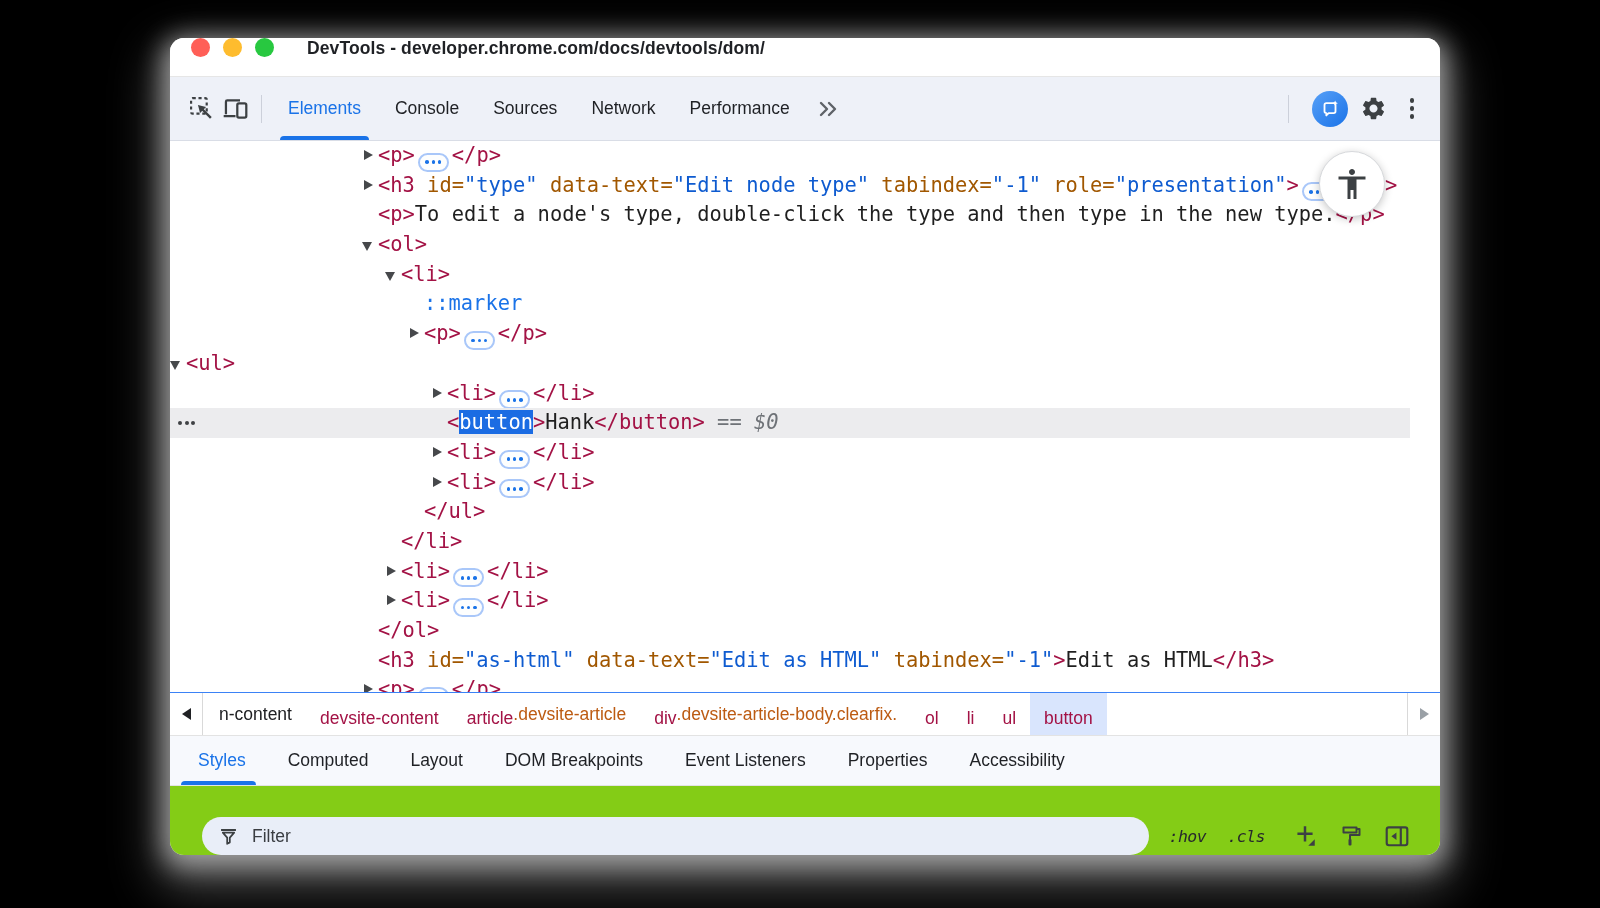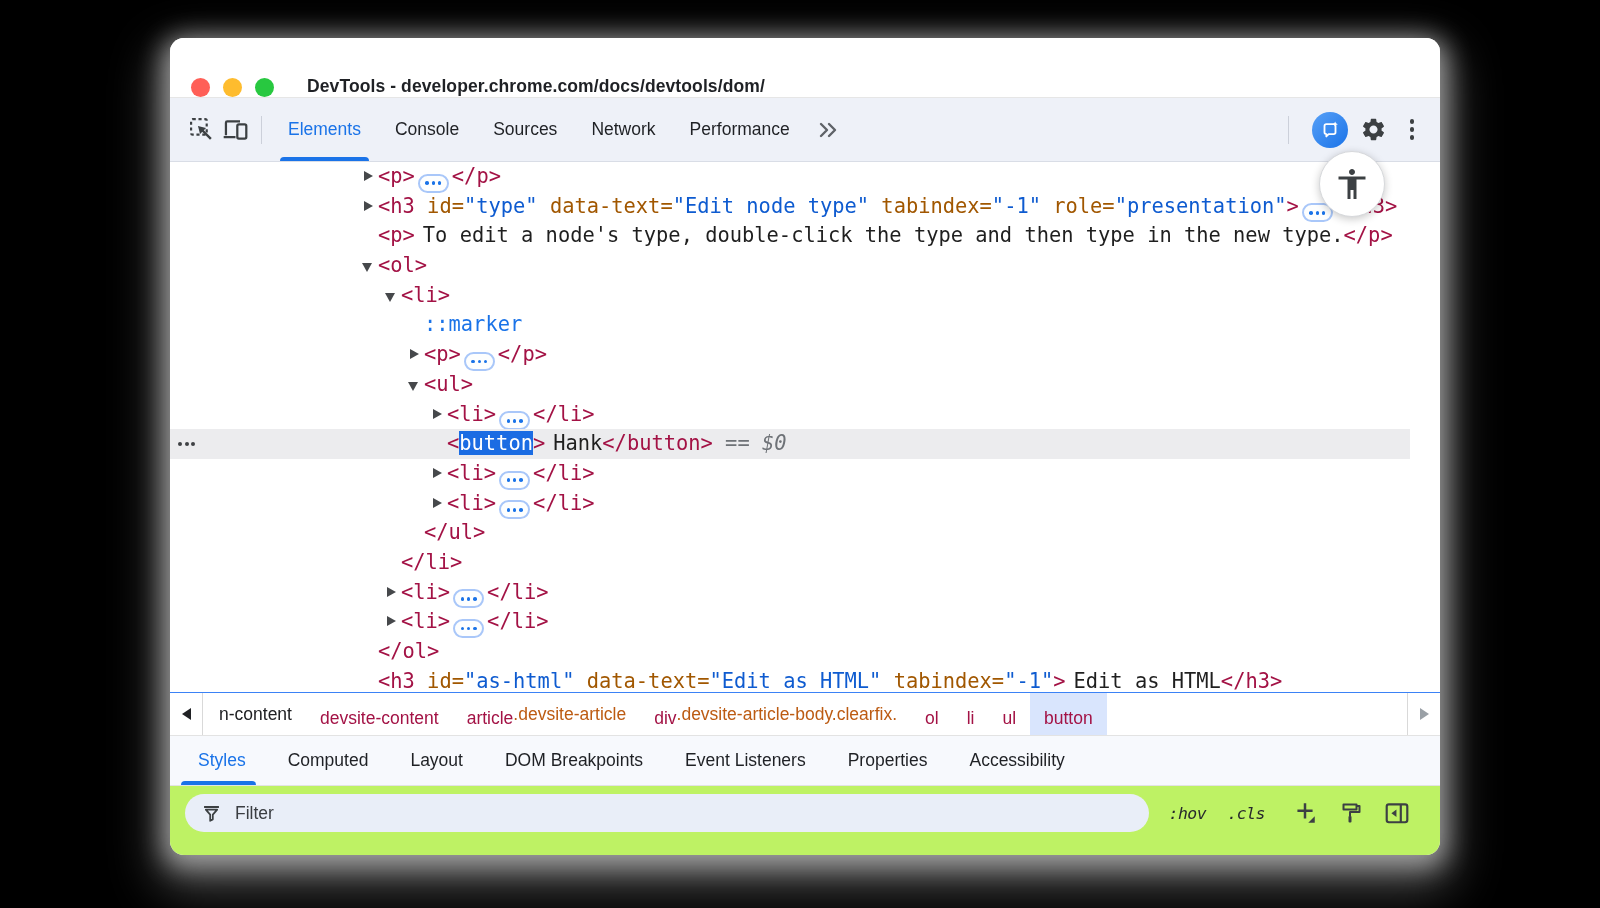--- a/index.html
+++ b/index.html
@@ -13,8 +13,8 @@
   }
 
   
-  .titlebar{ height:60px; flex:none; background:#fff; border-bottom:1px solid #e6e6e6;
-    display:flex; align-items:flex-end; }
+  .titlebar{ height:39px; flex:none; background:#fff; border-bottom:1px solid #e6e6e6;
+    display:flex; align-items:flex-start; }
   .lights{ display:flex; gap:13px; padding-left:21px; }
   .light{ width:19px; height:19px; border-radius:50%; }
   .light.red{ background:var(--traffic-red); }

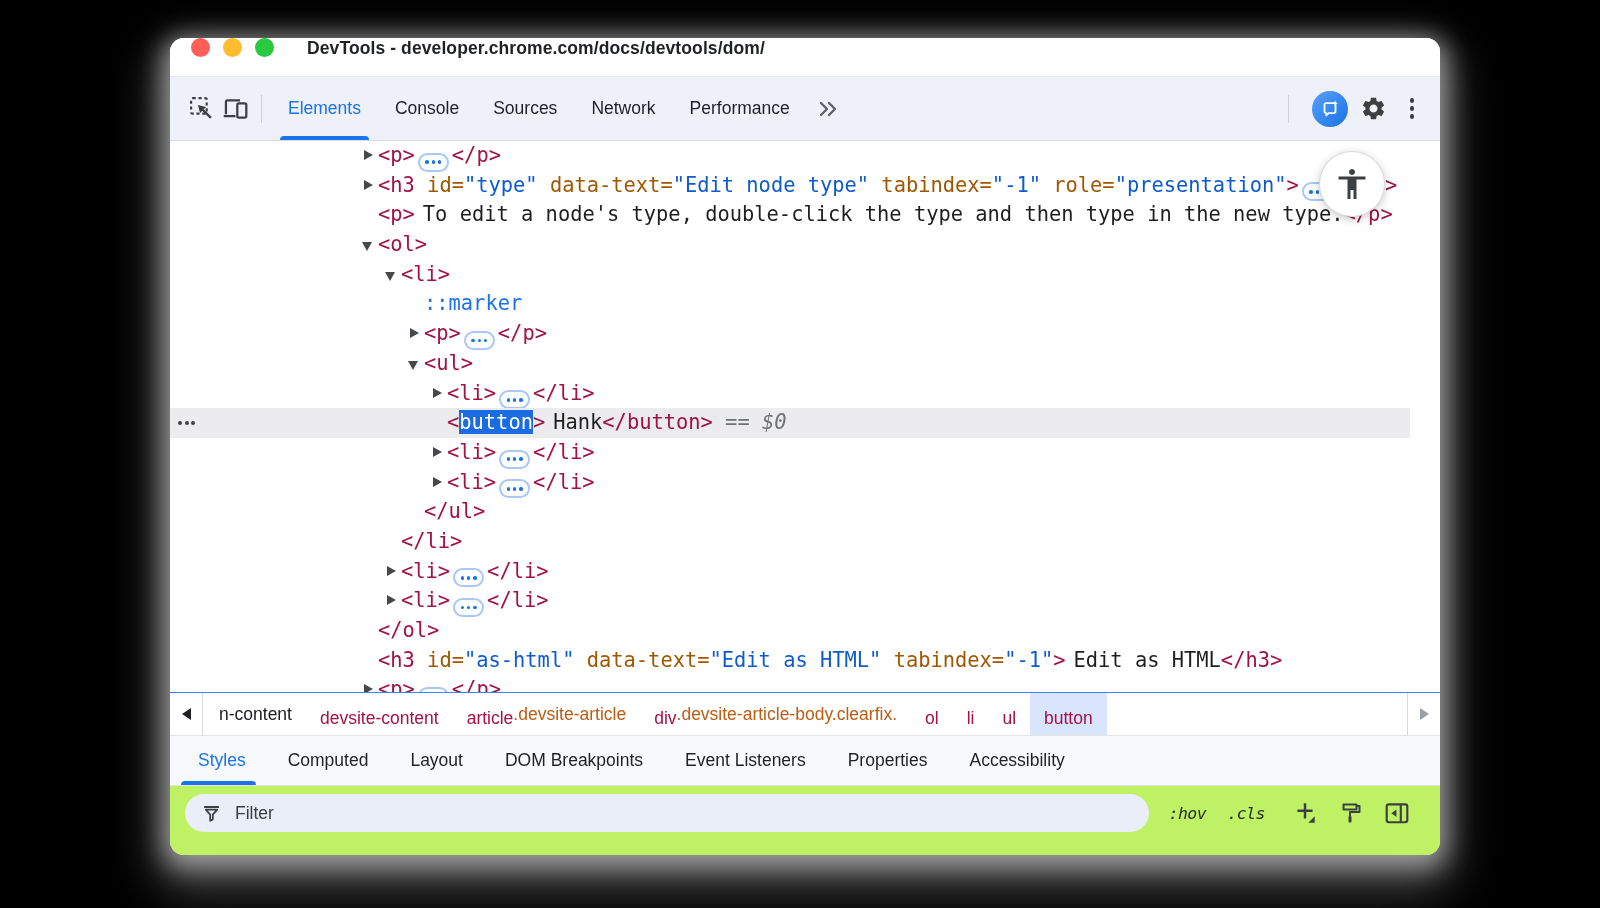--- a/index.html
+++ b/index.html
@@ -54,7 +54,7 @@
   .c-tag{ color:var(--tag); }
   .c-attr{ color:var(--attr-name); }
   .c-val{ color:var(--attr-value); }
-  .c-text{ color:#1f1f1f;margin-left:8px; }
+  .c-text{ color:#1f1f1f; }
   .c-marker{ color:var(--pseudo); }
   .c-sel{ background:var(--selection-bg); color:var(--selection-fg); }
   .c-eq{ color:#6e7277; }

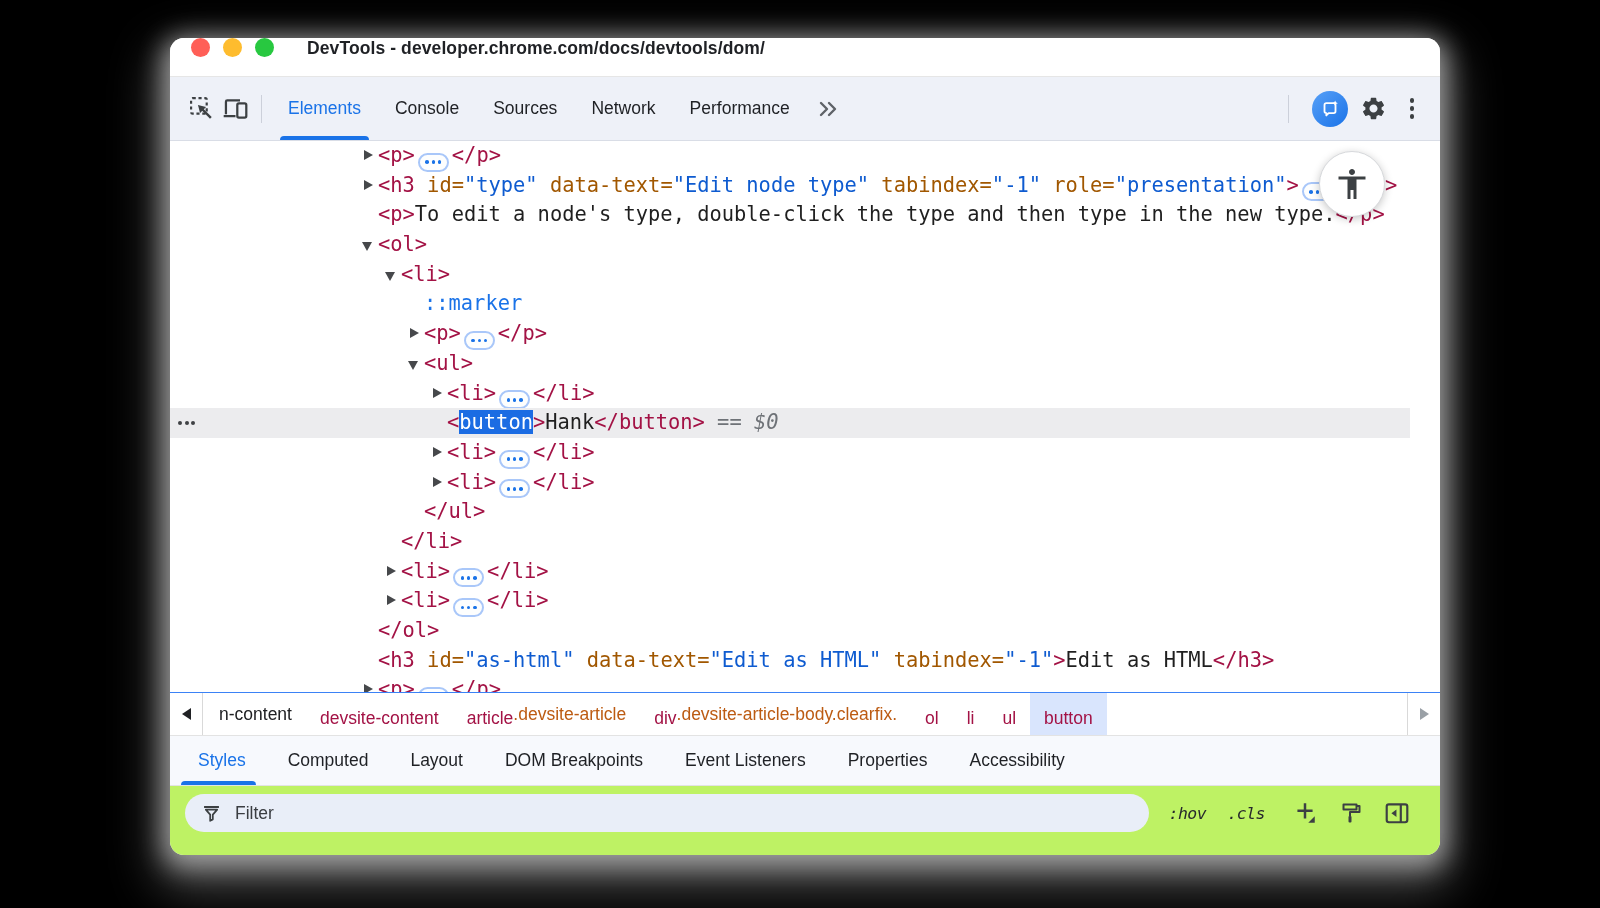--- a/index.html
+++ b/index.html
@@ -178,7 +178,7 @@
       <div class="line" style="padding-left: 215px;"><span class="arrow d"></span><span class="c-tag">&lt;li&gt;</span></div>
       <div class="line" style="padding-left: 238px;"><span class="arrow n"></span><span class="c-marker">::marker</span></div>
       <div class="line" style="padding-left: 238px;"><span class="arrow r"></span><span class="c-tag">&lt;p&gt;</span><span class="pill"><i></i><i></i><i></i></span><span class="c-tag">&lt;/p&gt;</span></div>
-      <div class="line" style="padding-left: 238px;"><span class="arrow d"></span><span class="c-tag">&lt;ul&gt;</span></div>
+      <div class="line" style=""><span class="arrow d"></span><span class="c-tag">&lt;ul&gt;</span></div>
       <div class="line" style="padding-left: 261px;"><span class="arrow r"></span><span class="c-tag">&lt;li&gt;</span><span class="pill"><i></i><i></i><i></i></span><span class="c-tag">&lt;/li&gt;</span></div>
       <div class="line selected" style="padding-left: 261px;"><span class="gutter-dots"><i></i><i></i><i></i></span><span class="arrow n"></span><span class="c-tag">&lt;</span><span class="c-sel">button</span><span class="c-tag">&gt;</span><span class="c-text">Hank</span><span class="c-tag">&lt;/button&gt;</span><span class="c-eq"> == </span><span class="c-dollar">$0</span></div>
       <div class="line" style="padding-left: 261px;"><span class="arrow r"></span><span class="c-tag">&lt;li&gt;</span><span class="pill"><i></i><i></i><i></i></span><span class="c-tag">&lt;/li&gt;</span></div>

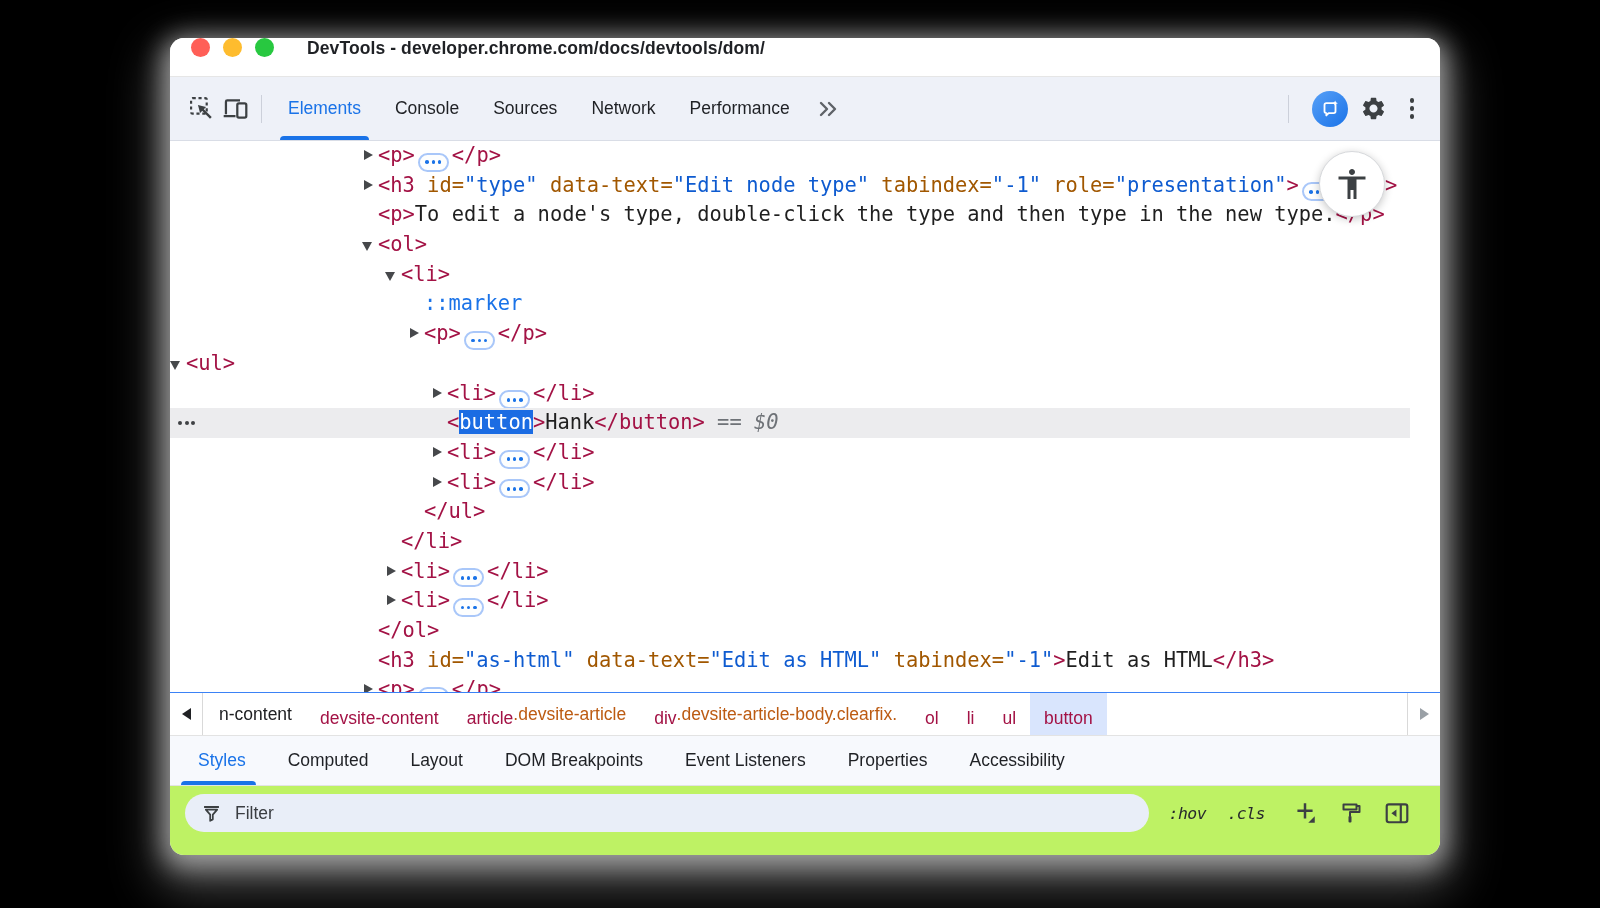--- a/index.html
+++ b/index.html
@@ -95,8 +95,8 @@
     background:var(--accent); border-radius:4px 4px 0 0; }
 
   
-  .filter-bar{ flex:none; height:69px; background:#bef264; display:flex; align-items:flex-start;
-    padding:8px 30px 0 15px; }
+  .filter-bar{ flex:none; height:69px; background:#84cc16; display:flex; align-items:flex-end;
+    padding:8px 30px 0 32px; }
   .filter-pill{ flex:1; height:38px; background:#e9eef8; border-radius:19px; display:flex; align-items:center;
     padding:0 16px; gap:13px; margin-right:20px; }
   .filter-pill input{ flex:1; border:none; outline:none; background:transparent; font-size:17.5px;

